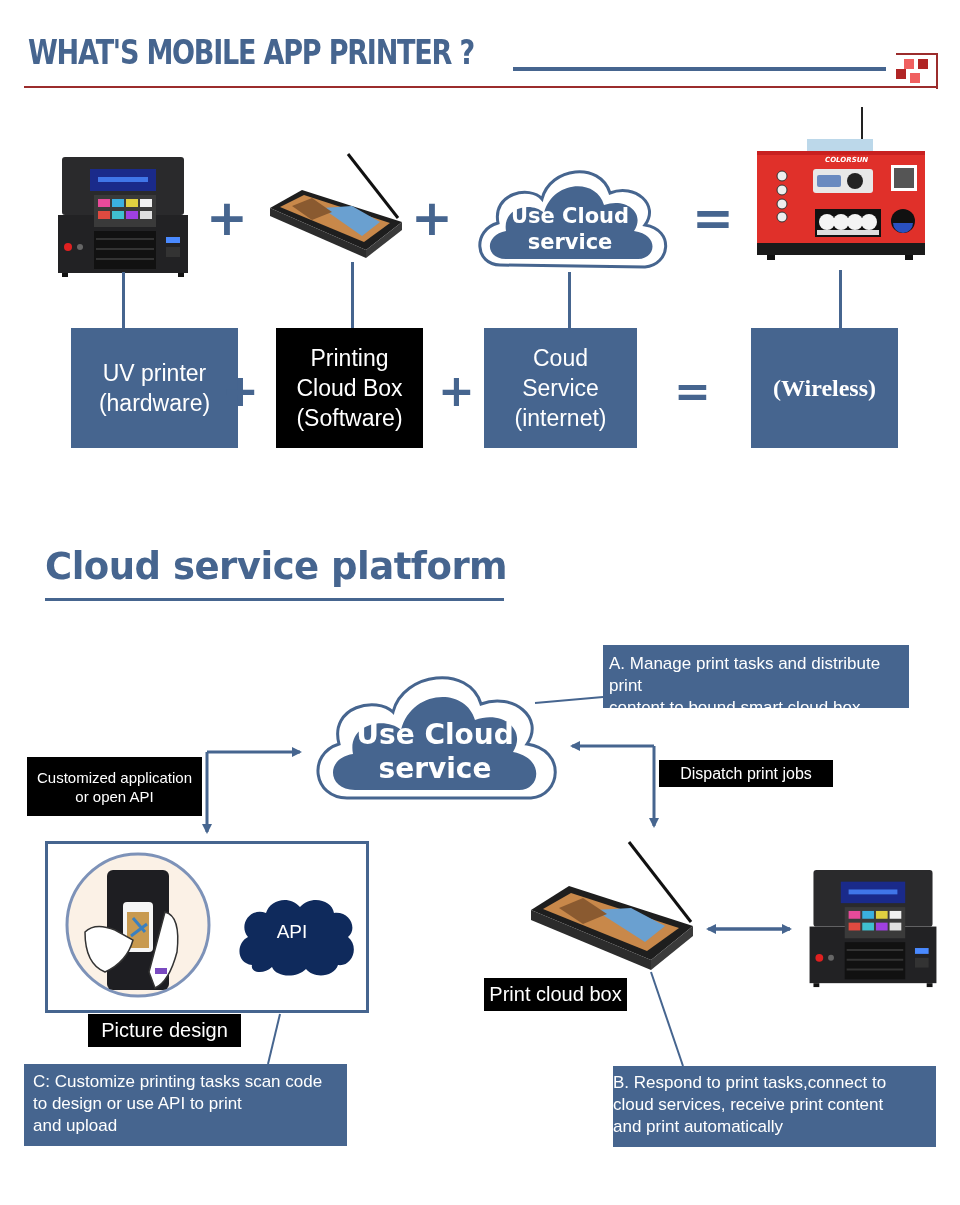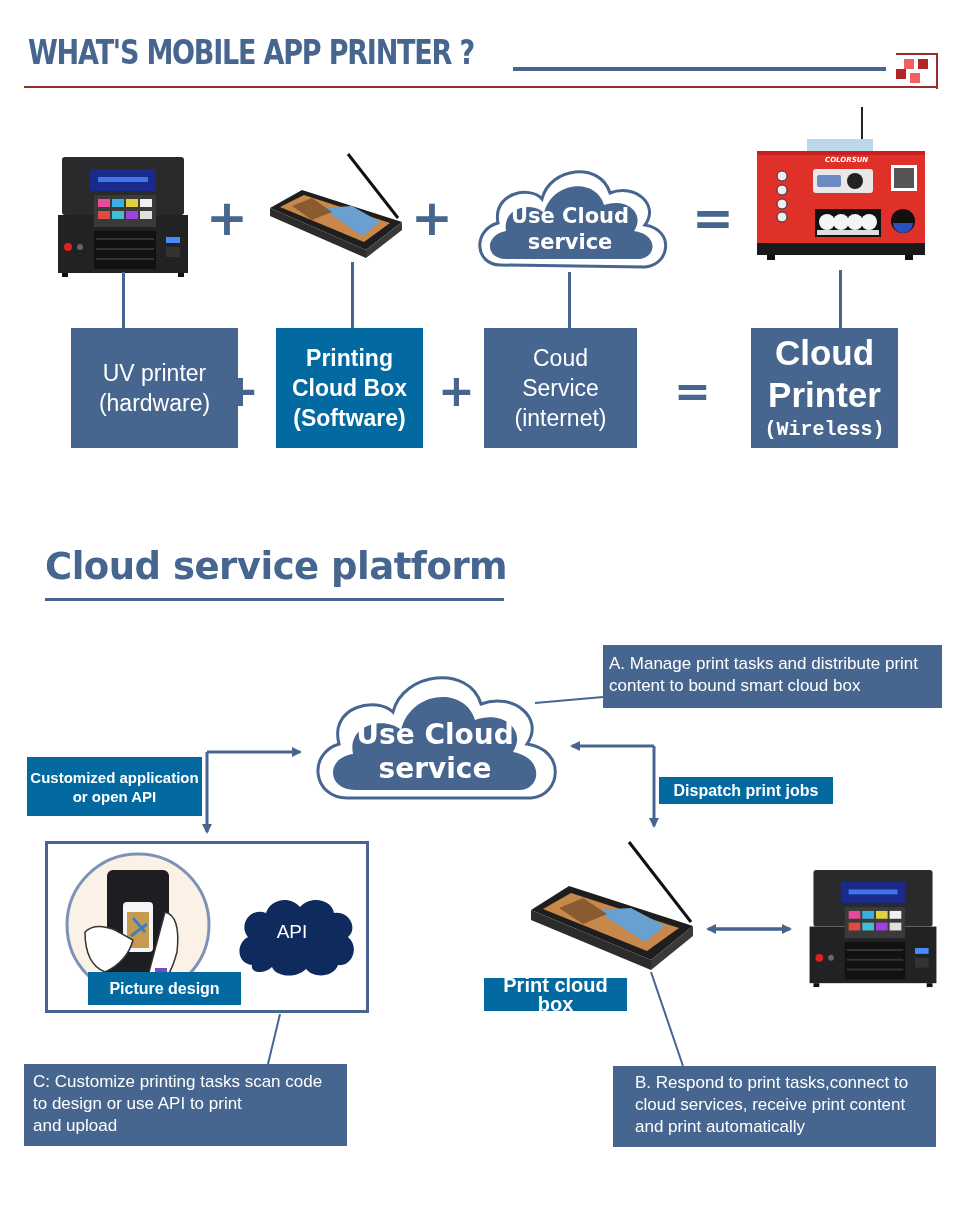--- a/index.html
+++ b/index.html
@@ -17,7 +17,7 @@
   
   .box { position: absolute; display: flex; align-items: center; justify-content: center; text-align: center; color: #fff; white-space: pre-line; }
   .blue { background: #46658f; }
-  .red { background: #0369a1; font-weight: bold; }
+  .red { background: #000000; }
   .s1-box { top: 328px; height: 120px; font-size: 23px; line-height: 30px; font-family: "Liberation Sans", sans-serif; }
   .op { position: absolute; color: #46658f; font-weight: bold; font-family: "DejaVu Sans", sans-serif; }
   .vline { position: absolute; width: 3px; background: #46658f; }

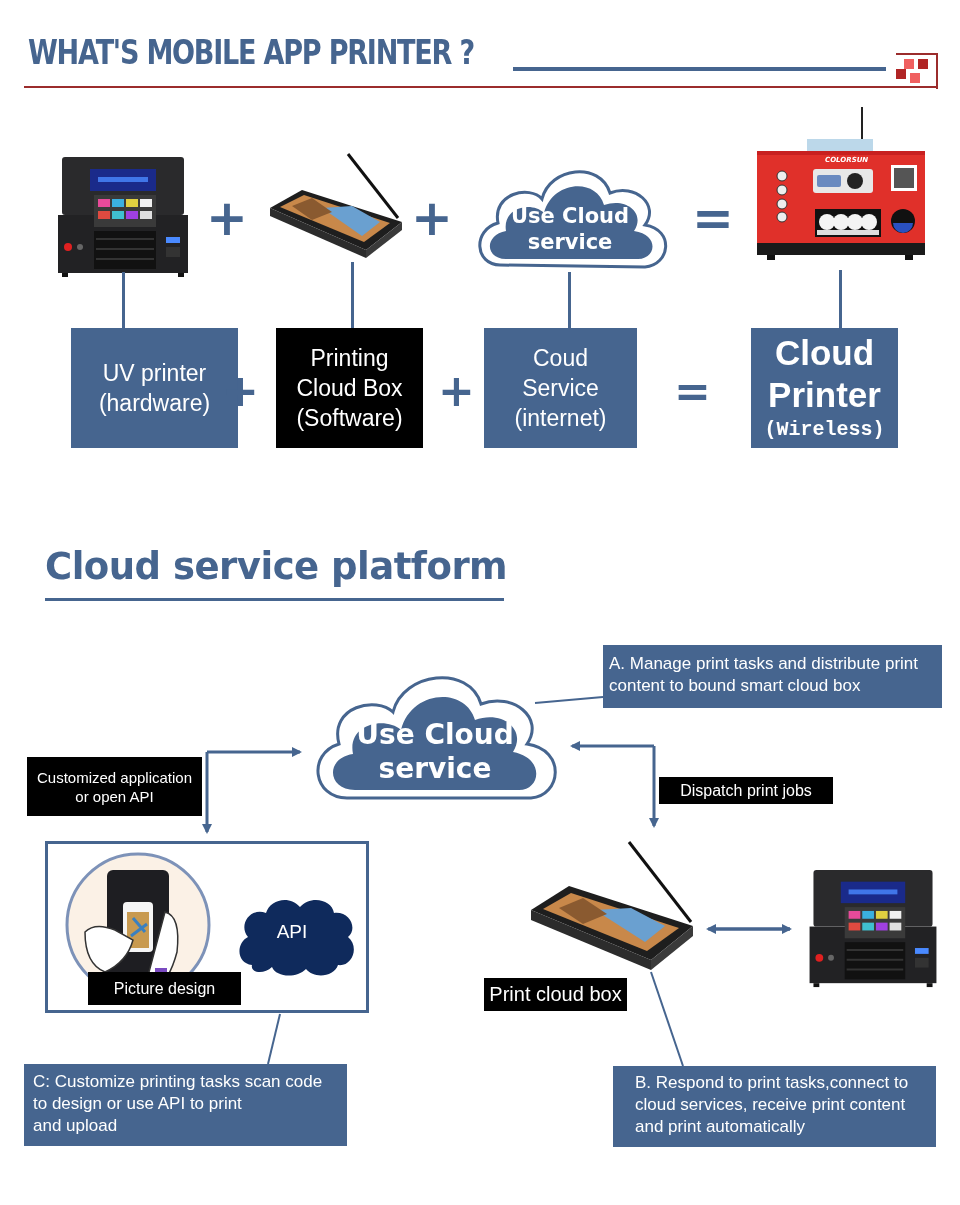--- a/index.html
+++ b/index.html
@@ -134,8 +134,6 @@
 Service
 (internet)</div>
 <div class="box blue" style="left:751px;top:328px;width:147px;height:120px;flex-direction:column;">
-  <div style="font-family:'Liberation Sans',sans-serif;font-weight:bold;font-size:35px;line-height:42px;white-space:pre-line;">Cloud
-Printer</div>
   <div style="font-family:Liberation Mono, monospace;font-weight:bold;font-size:20px;line-height:28px;">(Wireless)</div>
 </div>
 

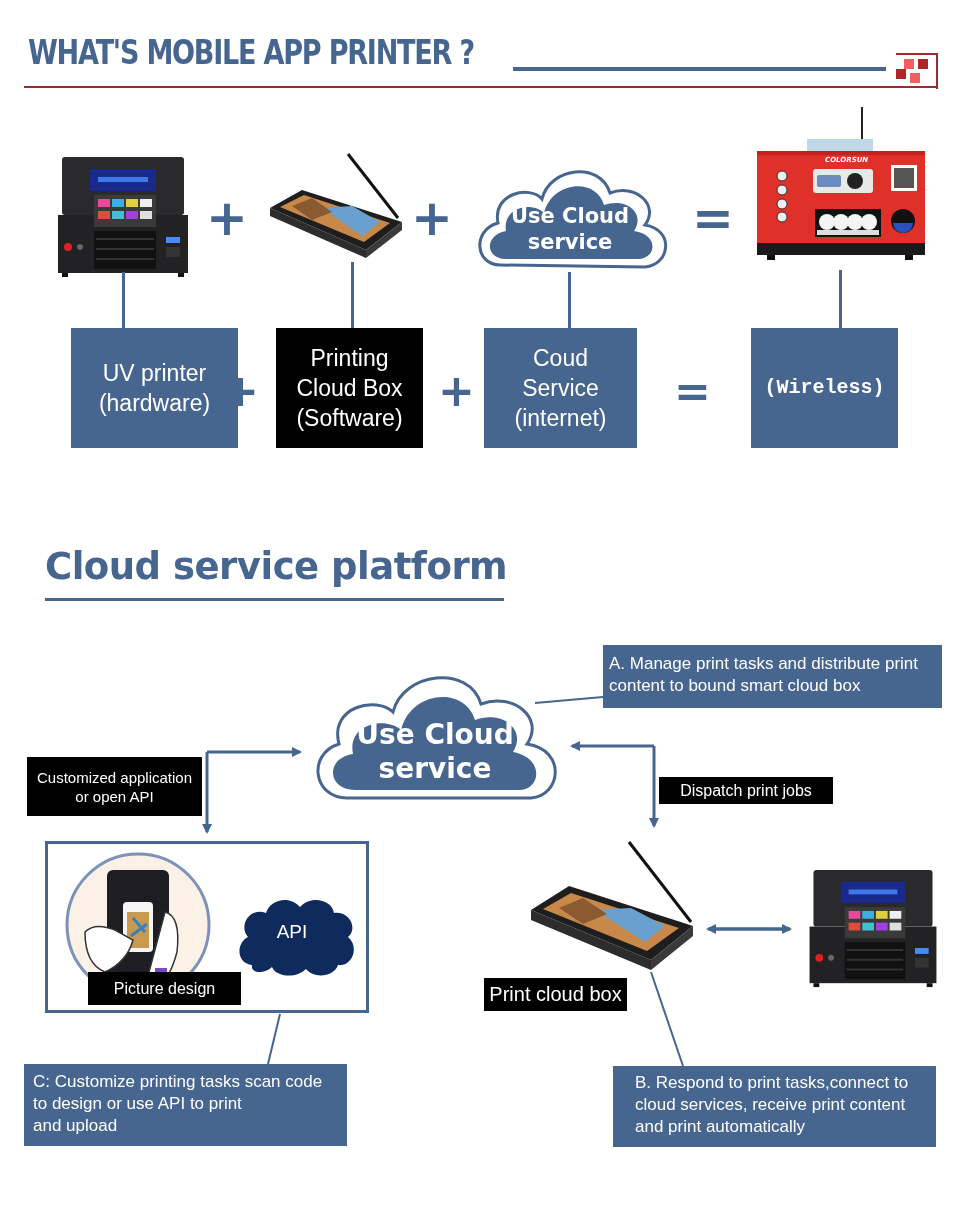--- a/index.html
+++ b/index.html
@@ -134,7 +134,7 @@
 Service
 (internet)</div>
 <div class="box blue" style="left:751px;top:328px;width:147px;height:120px;flex-direction:column;">
-  <div style="font-family:Liberation Mono, monospace;font-weight:bold;font-size:20px;line-height:28px;">(Wireless)</div>
+  <div style="font-family:Liberation Serif, serif;font-weight:bold;font-size:24px;line-height:28px;">(Wireless)</div>
 </div>
 
 <div class="op" style="left:222px;top:366px;font-size:44px;line-height:50px;">+</div>

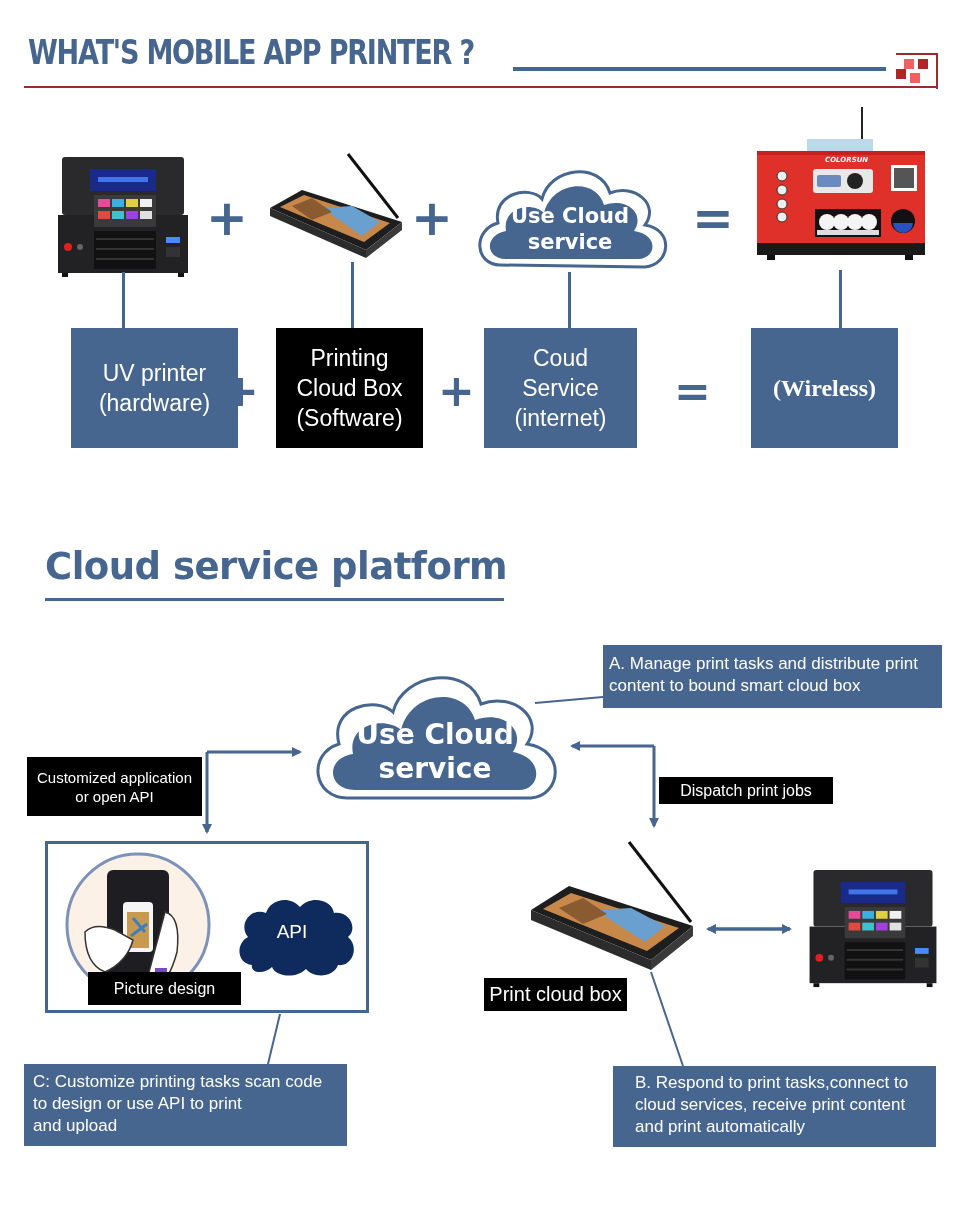--- a/index.html
+++ b/index.html
@@ -177,7 +177,7 @@
 <div class="label red" style="left:27px;top:757px;width:175px;height:59px;">Customized application
 or open API</div>
 <div class="label red" style="left:659px;top:760px;width:174px;height:27px;font-size:16px;margin-top:17px;">Dispatch print jobs</div>
-<div class="desc blue" style="left:603px;top:645px;width:339px;height:63px;padding:8px 6px;">A. Manage print tasks and distribute print
+<div class="desc blue" style="left:603px;top:645px;width:306px;height:63px;padding:8px 6px;">A. Manage print tasks and distribute print
    content to bound smart cloud box</div>
 
 <div class="abs" style="left:45px;top:841px;width:324px;height:172px;border:3px solid #46658f;background:#fff;"></div>

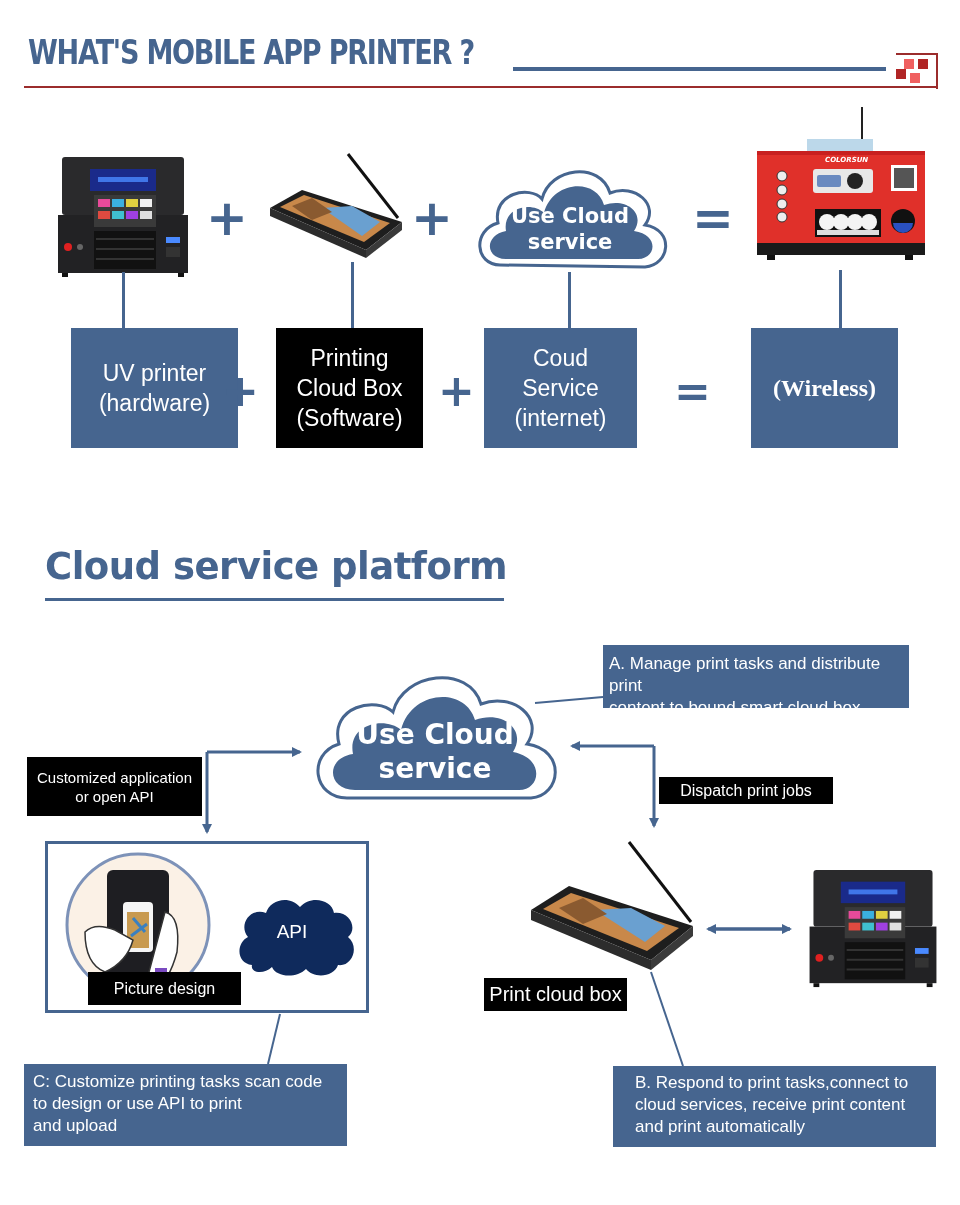--- a/index.html
+++ b/index.html
@@ -176,7 +176,7 @@
 
 <div class="label red" style="left:27px;top:757px;width:175px;height:59px;">Customized application
 or open API</div>
-<div class="label red" style="left:659px;top:760px;width:174px;height:27px;font-size:16px;margin-top:17px;">Dispatch print jobs</div>
+<div class="label red" style="left:659px;top:760px;width:174px;height:27px;font-size:16px;">Dispatch print jobs</div>
 <div class="desc blue" style="left:603px;top:645px;width:306px;height:63px;padding:8px 6px;">A. Manage print tasks and distribute print
    content to bound smart cloud box</div>
 

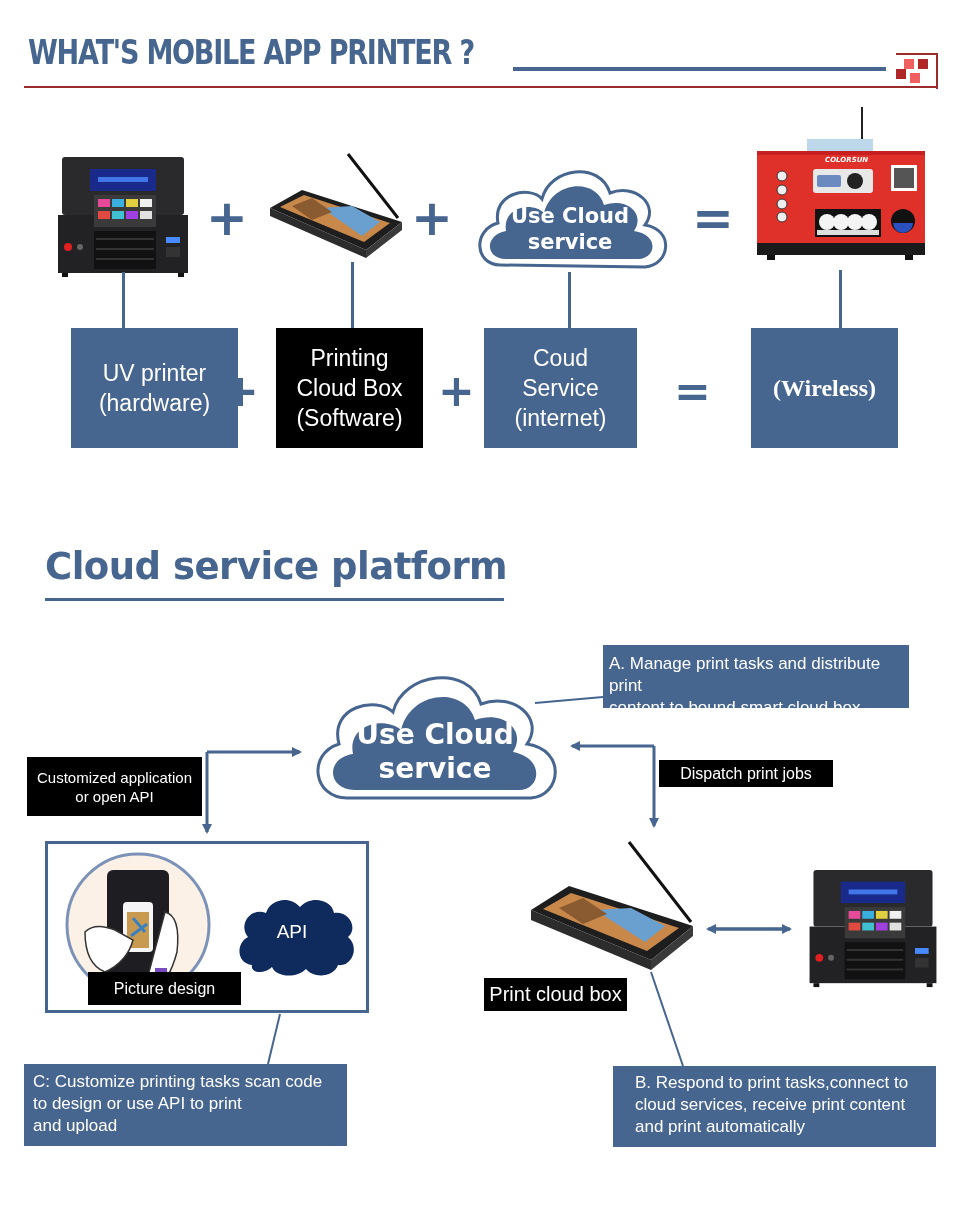--- a/index.html
+++ b/index.html
@@ -198,7 +198,7 @@
 </svg>
 <div class="abs" style="left:234px;top:921px;width:116px;text-align:center;color:#fff;font-size:19px;">API</div>
 
-<div class="label red" style="left:88px;top:972px;width:153px;height:33px;font-size:16px;text-align:right;">Picture design</div>
+<div class="label red" style="left:88px;top:1014px;width:153px;height:33px;font-size:20px;text-align:right;">Picture design</div>
 <div class="desc blue" style="left:24px;top:1064px;width:323px;height:82px;padding:7px 9px;">C: Customize printing tasks scan code
      to design or use API to print
      and upload</div>

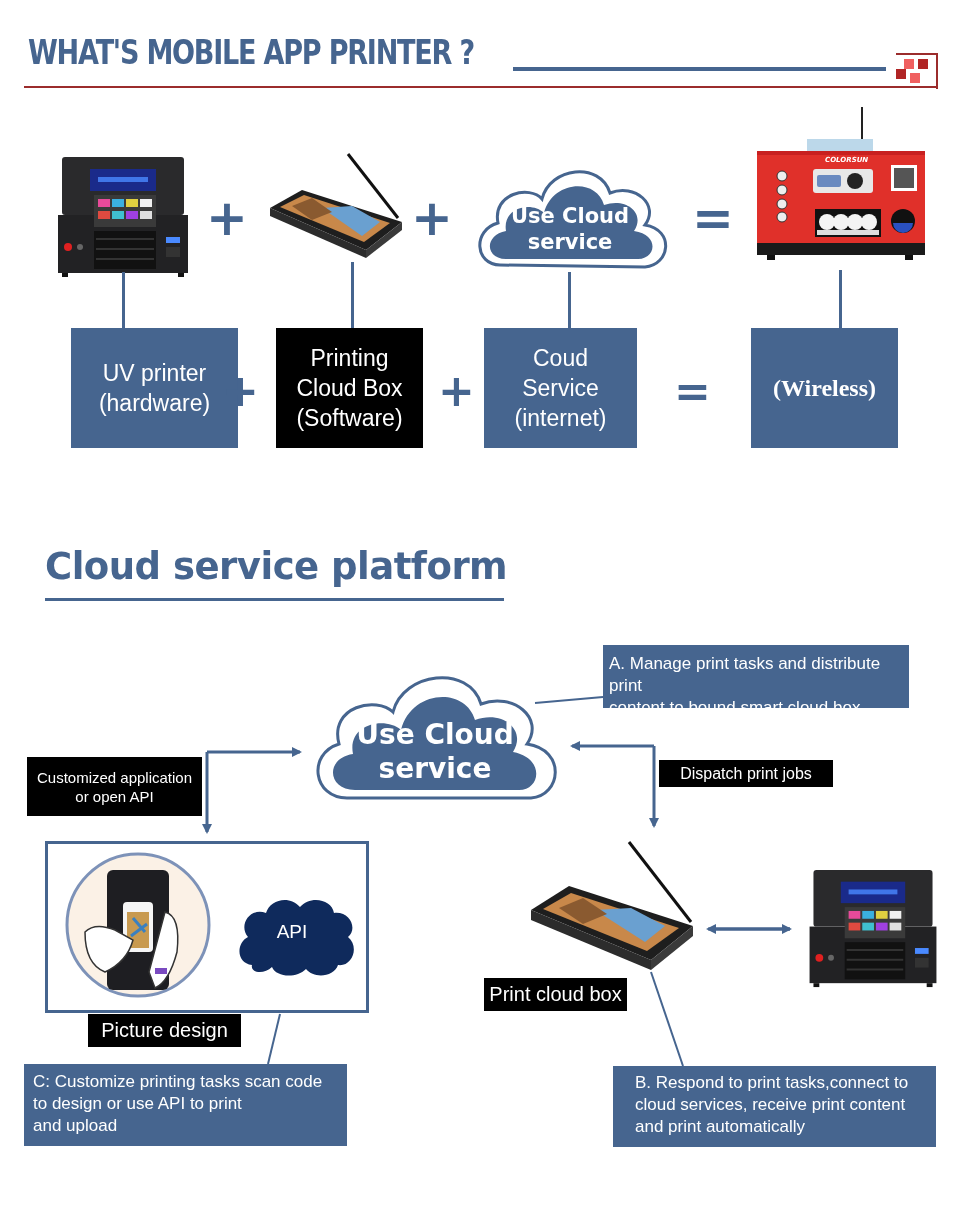--- a/index.html
+++ b/index.html
@@ -240,7 +240,7 @@
 </svg>
 
 <div class="label red" style="left:484px;top:978px;width:143px;height:33px;font-size:20px;">Print cloud box</div>
-<div class="desc blue" style="left:613px;top:1066px;width:323px;height:81px;padding:6px 22px;">B. Respond to print tasks,connect to
+<div class="desc blue" style="left:613px;top:1066px;width:323px;height:81px;padding:6px 0;">B. Respond to print tasks,connect to
    cloud services,  receive print content
    and print automatically</div>
 

